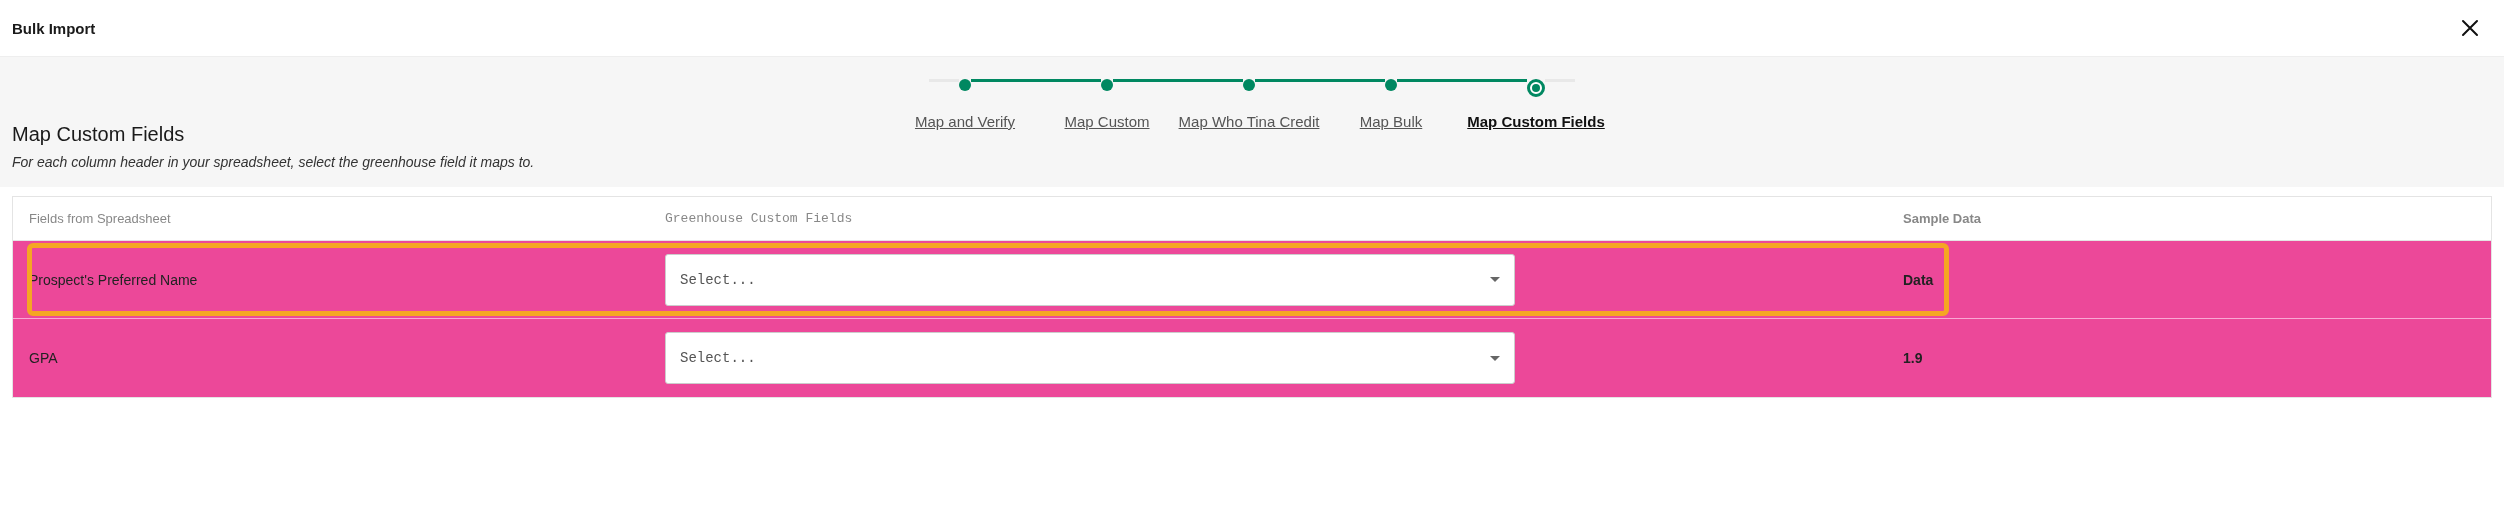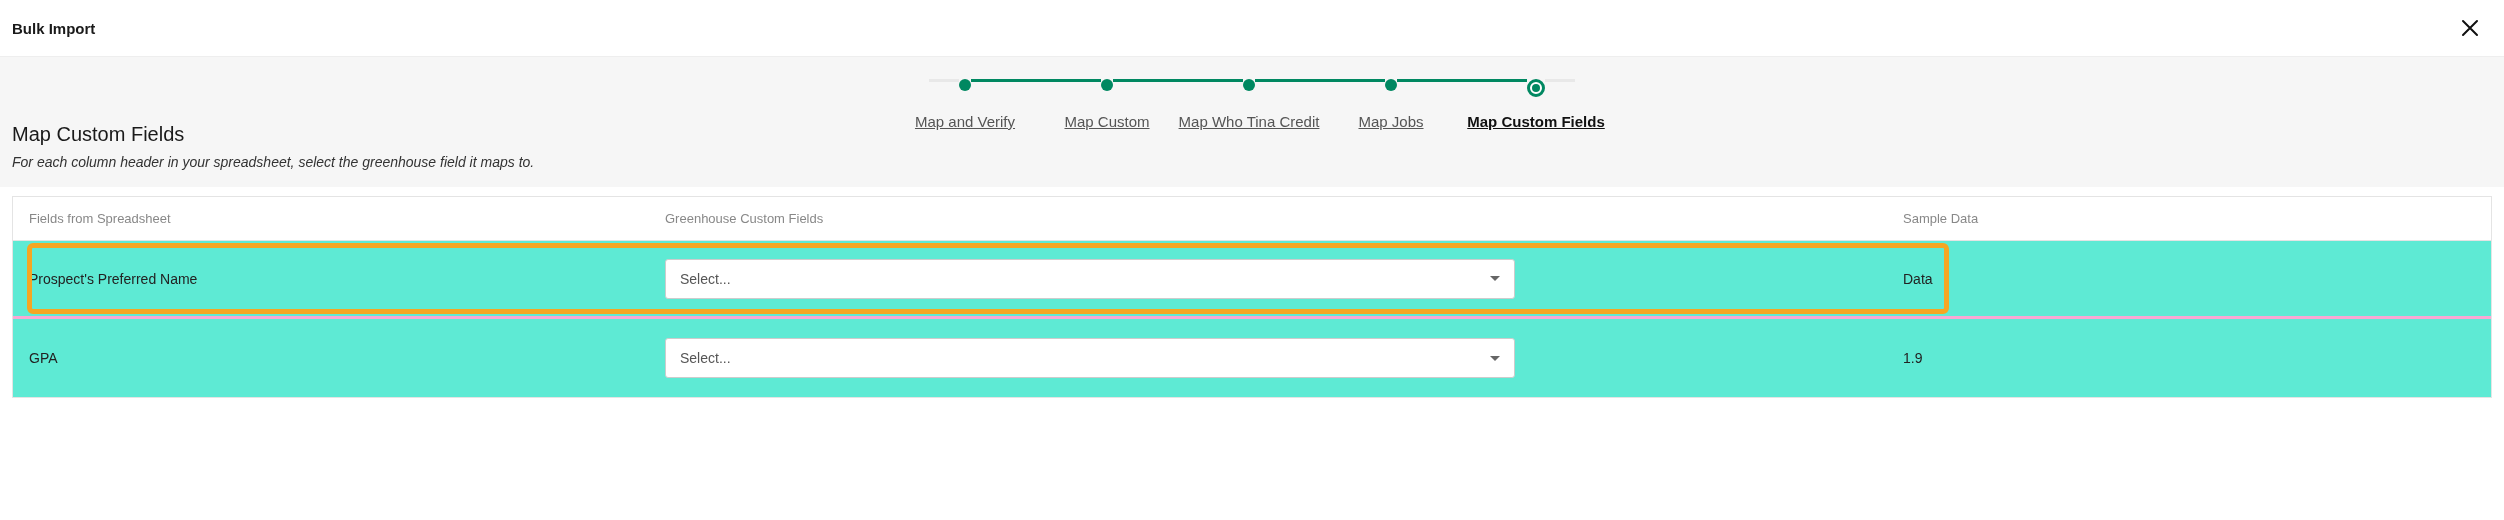--- a/index.html
+++ b/index.html
@@ -214,7 +214,7 @@
 
     <div class="step">
       <div class="dot"></div>
-      <div class="step-label">Map Jobs</div>
+      <div class="step-label">Map Bulk</div>
     </div>
     <div class="connector"></div>
 

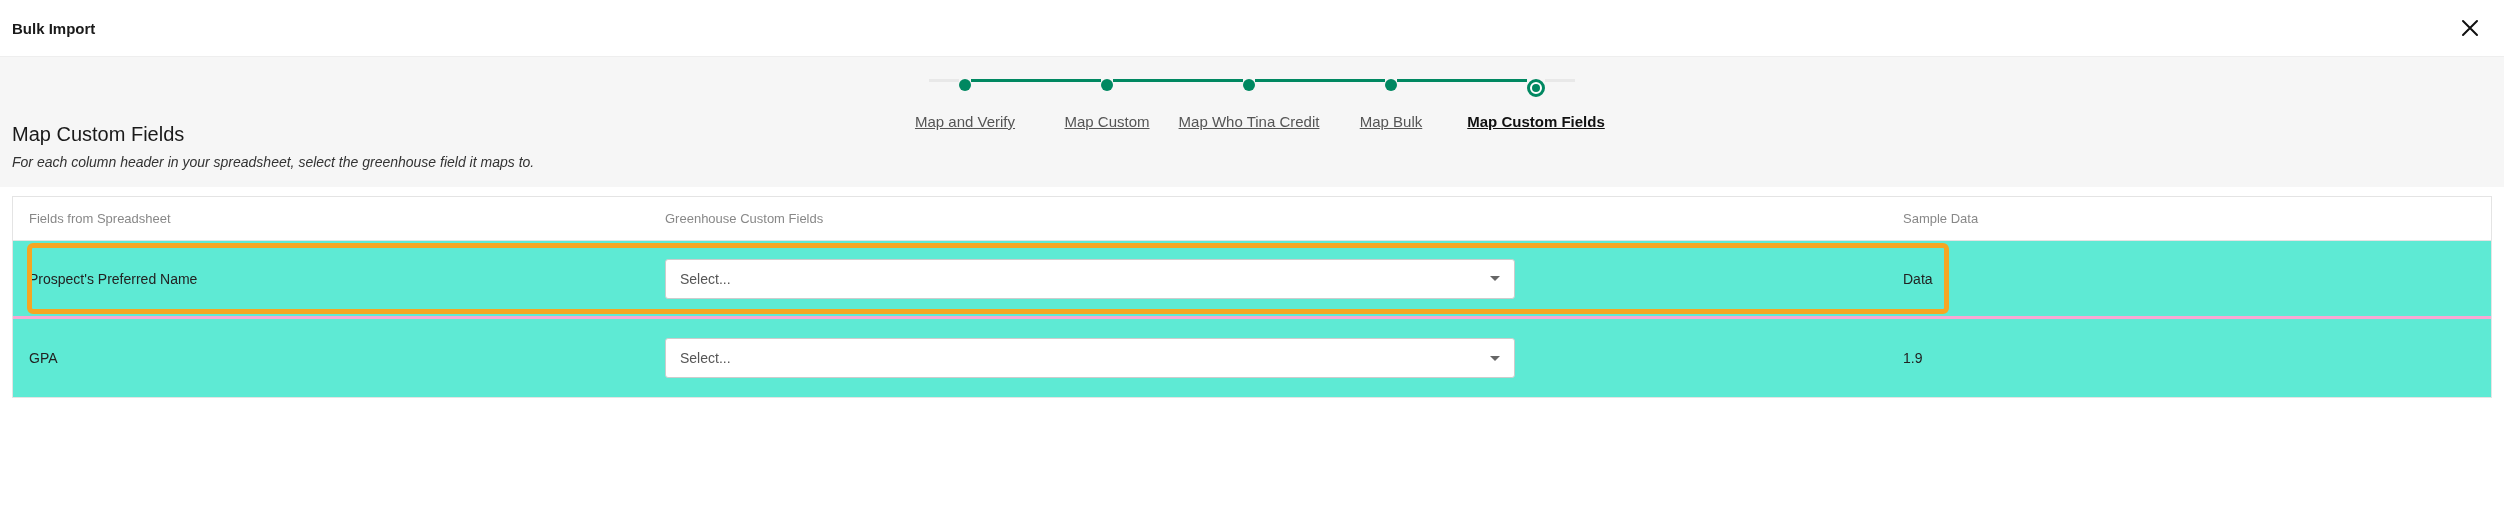--- a/index.html
+++ b/index.html
@@ -112,7 +112,7 @@
   .table {
     border: 1px solid #e4e4e4;
     border-top: 1px solid #e4e4e4;
-    background: #5eead4;
+    background: #ec4899;
   }
   .thead {
     display: flex;

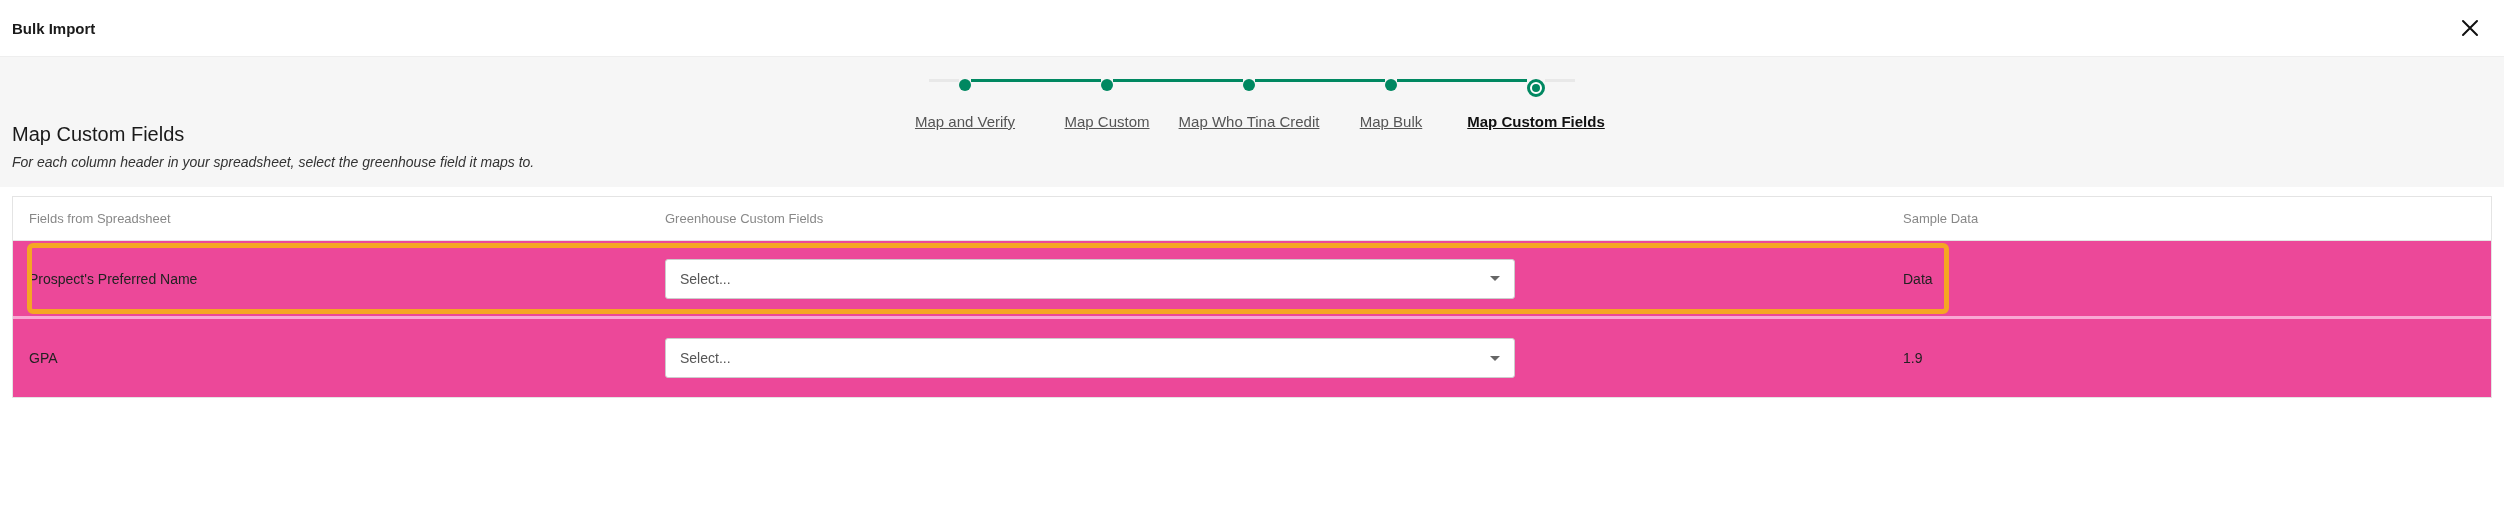--- a/index.html
+++ b/index.html
@@ -126,7 +126,7 @@
     font-weight: 400;
   }
   .col-field { width: 636px; flex-shrink: 0; }
-  .col-custom { width: 1238px; flex-shrink: 0; }
+  .col-custom { width: 1238px; flex-shrink: 0; font-family: Liberation Mono, monospace; }
   .col-sample { flex: 1; }
   .tr {
     display: flex;

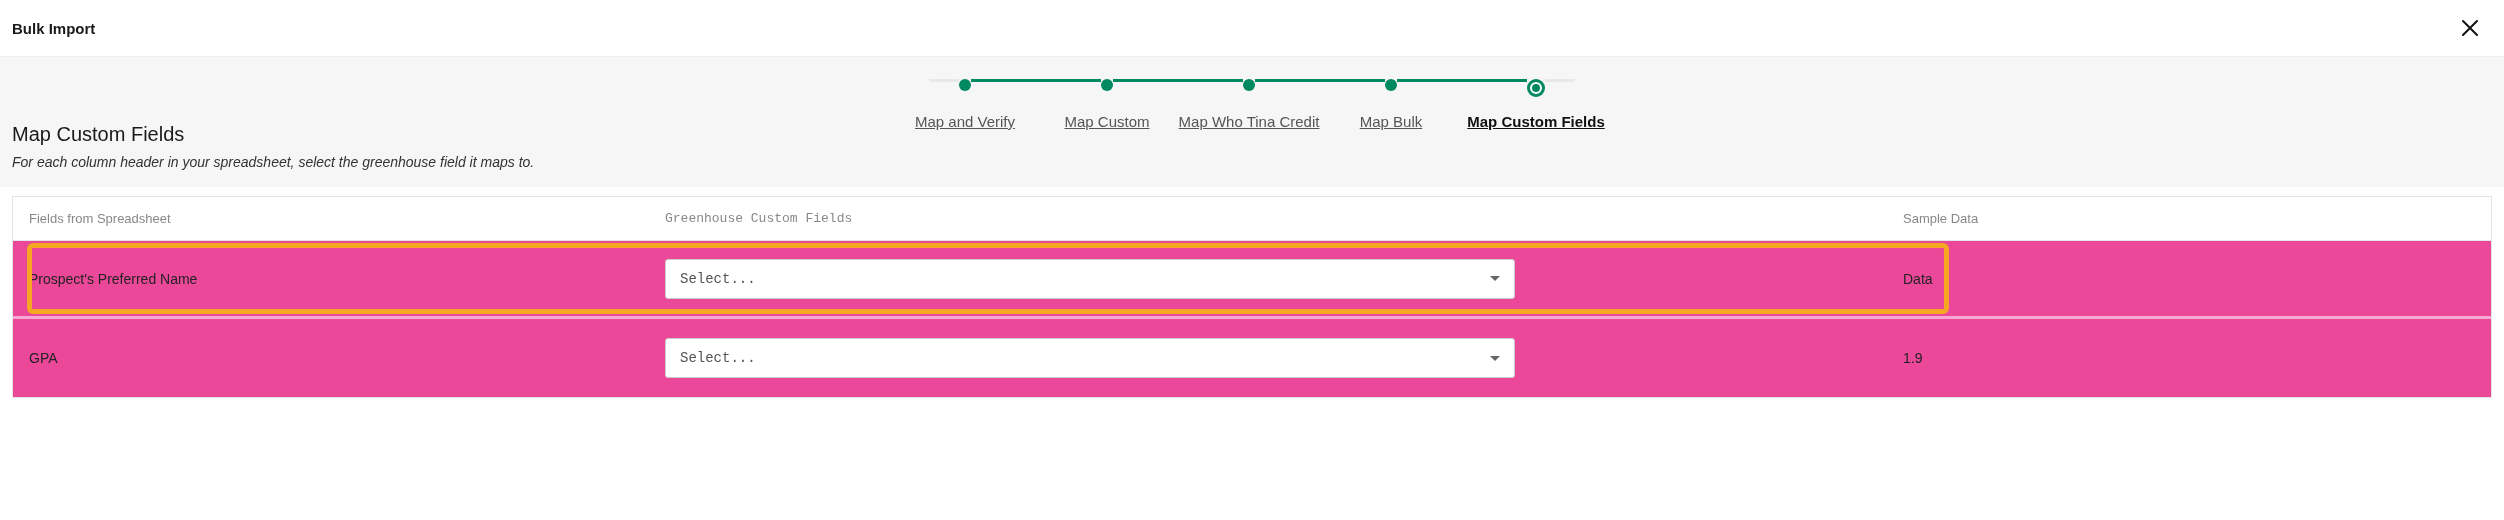--- a/index.html
+++ b/index.html
@@ -127,7 +127,7 @@
   }
   .col-field { width: 636px; flex-shrink: 0; }
   .col-custom { width: 1238px; flex-shrink: 0; font-family: Liberation Mono, monospace; }
-  .col-sample { flex: 1; }
+  .col-sample { flex: 1; font-weight: bold; }
   .tr {
     display: flex;
     align-items: center;

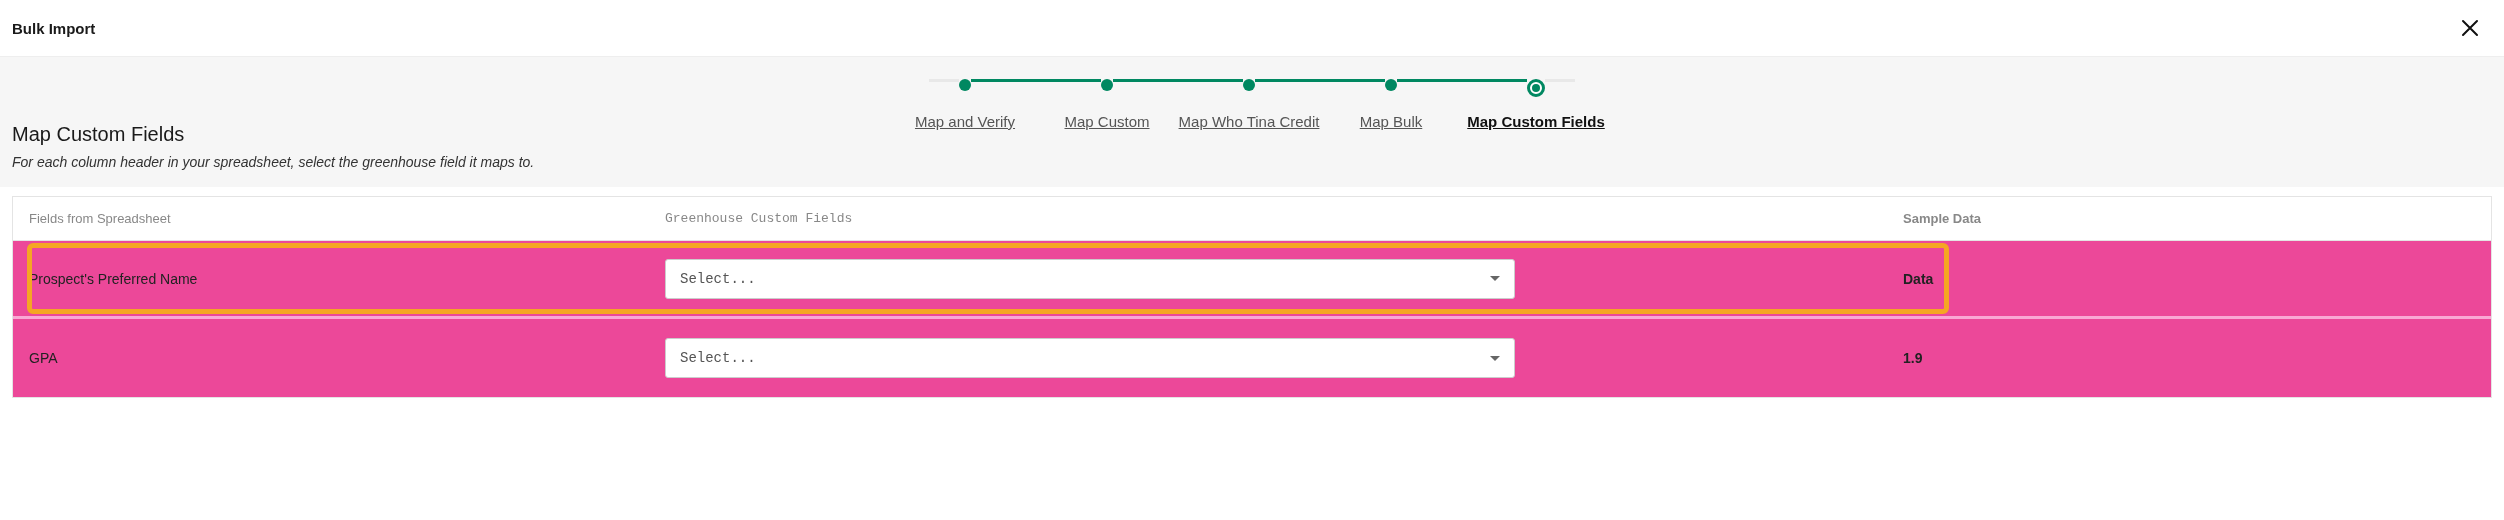--- a/index.html
+++ b/index.html
@@ -131,7 +131,7 @@
   .tr {
     display: flex;
     align-items: center;
-    border-bottom: 3px solid #f9a8d4;
+    border-bottom: 1px solid #f9a8d4;
     min-height: 78px;
     position: relative;
   }

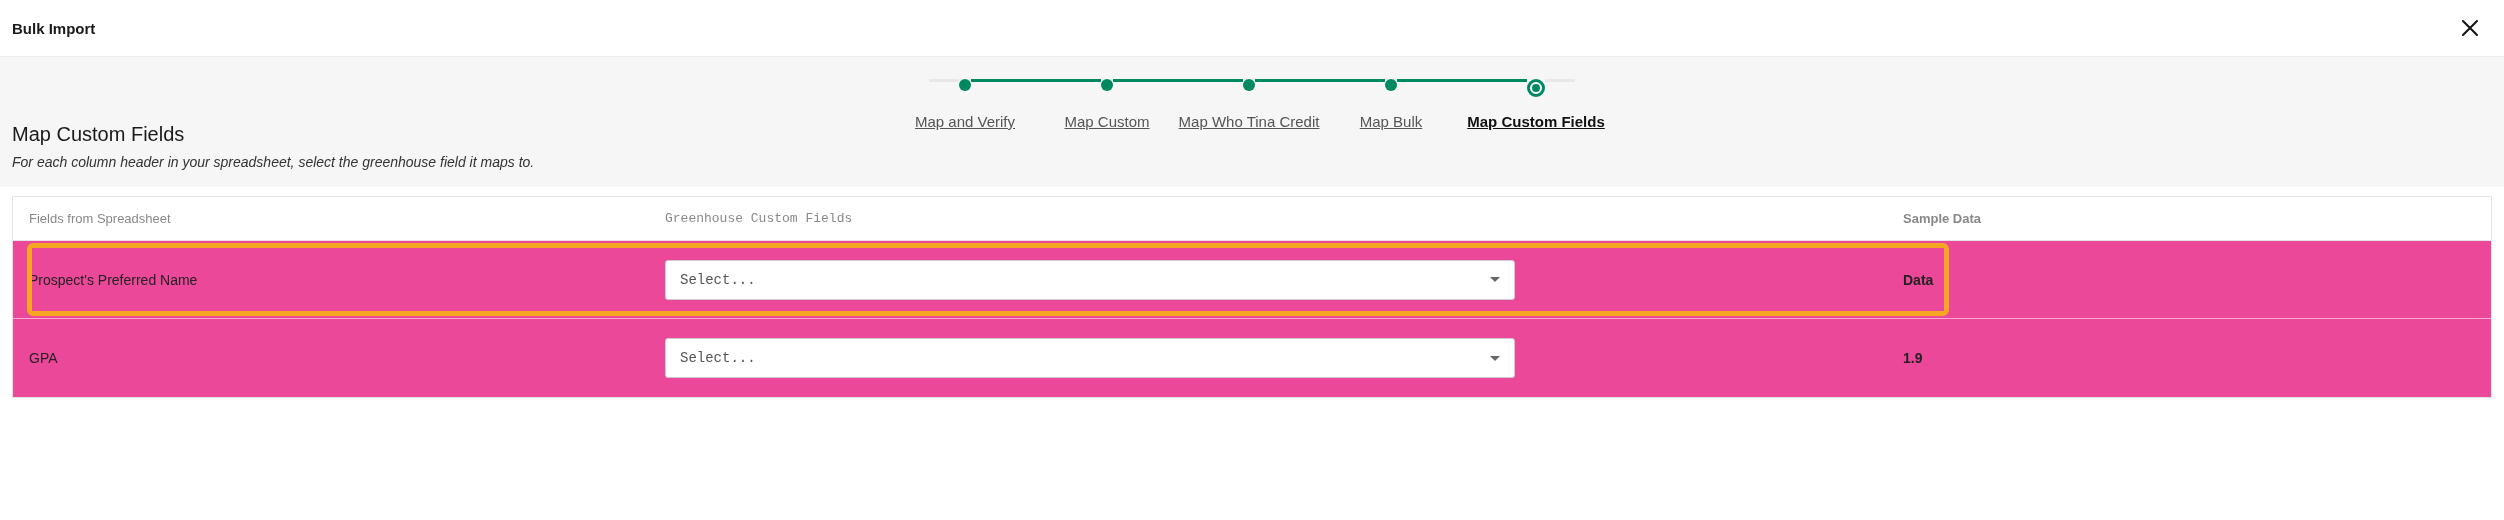--- a/index.html
+++ b/index.html
@@ -143,7 +143,7 @@
   .select-box {
     border: 1px solid #ccc;
     border-radius: 3px;
-    height: 40px;
+    height: 52px;
     width: 850px;
     display: flex;
     align-items: center;

